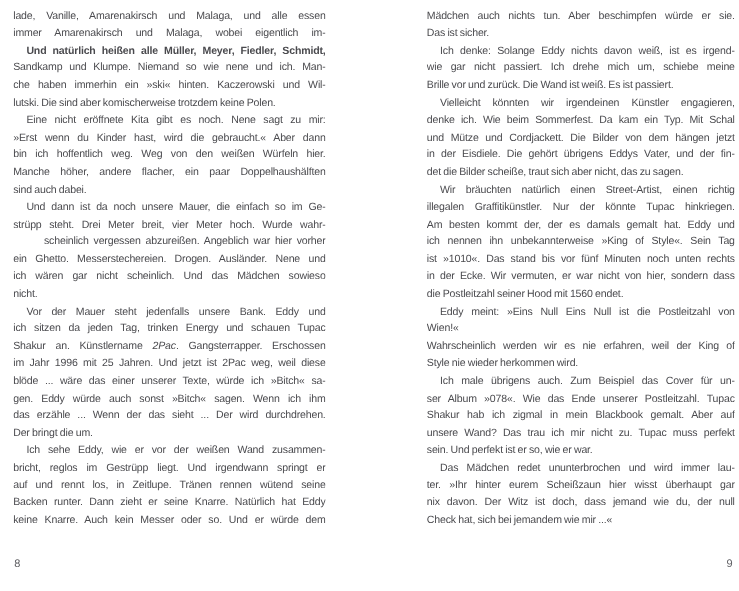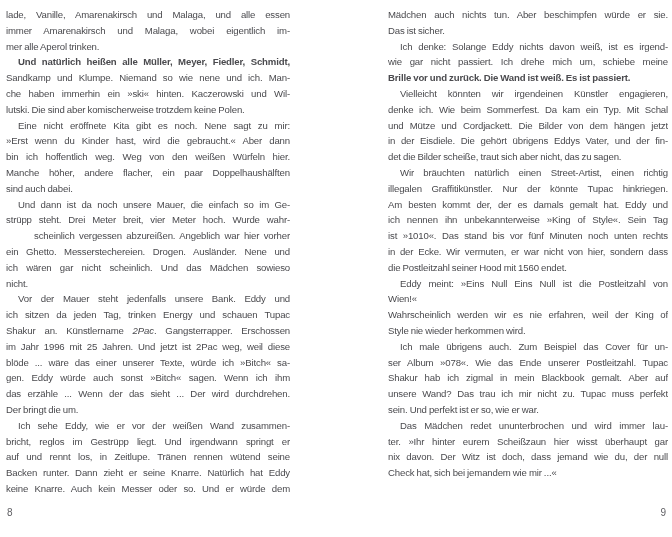--- a/index.html
+++ b/index.html
@@ -12,7 +12,7 @@
     overflow:hidden;
   }
   .page{position:absolute;top:7px;height:528px;}
-  .page-left{left:6px;width:284px;}
+  .page-left{left:12px;width:284px;}
   .page-right{left:388px;width:280px;}
   .text-block{width:100%;}
   .paragraph{margin:0;padding:0;}

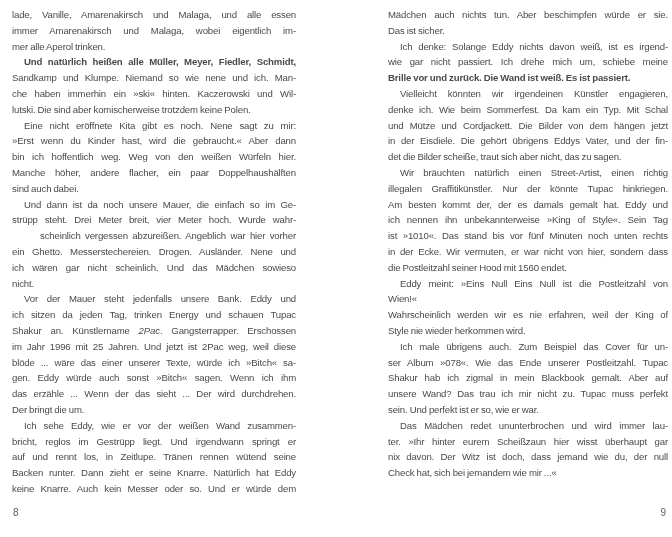--- a/index.html
+++ b/index.html
@@ -49,7 +49,6 @@
         <div class="paragraph">
           <div class="line" style="color: rgb(74, 74, 78);">lade, Vanille, Amarenakirsch und Malaga, und alle essen</div>
           <div class="line" style="color: rgb(74, 74, 78);">immer Amarenakirsch und Malaga, wobei eigentlich im-</div>
-          <div class="line last" style="color: rgb(74, 74, 78);">mer alle Aperol trinken.</div>
         </div>
         <div class="paragraph">
           <div class="line indent" style="color: rgb(74, 74, 78); font-weight: bold;">Und natürlich heißen alle Müller, Meyer, Fiedler, Schmidt,</div>

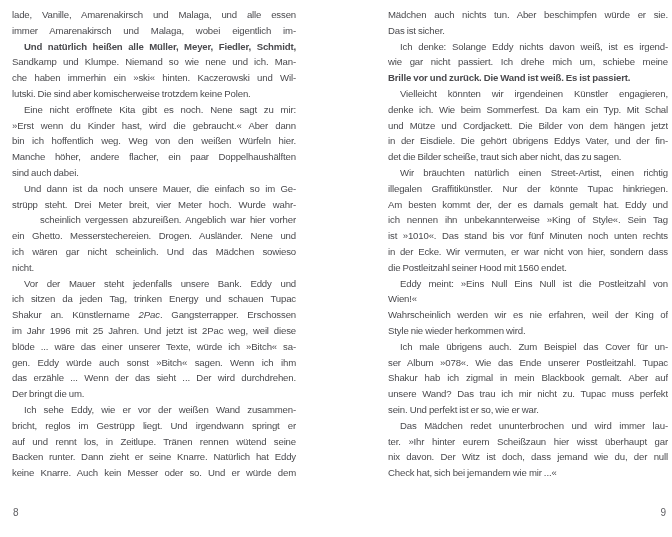--- a/index.html
+++ b/index.html
@@ -100,7 +100,7 @@
         <div class="paragraph">
           <div class="line indent" style="color: rgb(74, 74, 78);">Ich denke: Solange Eddy nichts davon weiß, ist es irgend-</div>
           <div class="line" style="color: rgb(74, 74, 78);">wie gar nicht passiert. Ich drehe mich um, schiebe meine</div>
-          <div class="line last" style="color: rgb(74, 74, 78); font-weight: bold;">Brille vor und zurück. Die Wand ist weiß. Es ist passiert.</div>
+          <div class="line last" style="color: rgb(74, 74, 78);">Brille vor und zurück. Die Wand ist weiß. Es ist passiert.</div>
         </div>
         <div class="paragraph">
           <div class="line indent" style="color: rgb(74, 74, 78);">Vielleicht könnten wir irgendeinen Künstler engagieren,</div>

